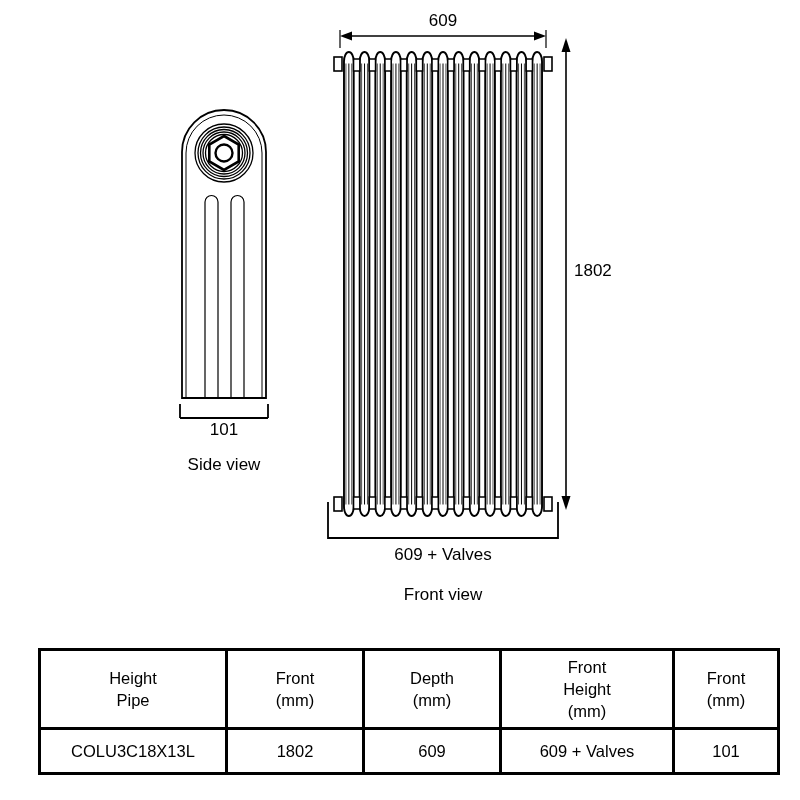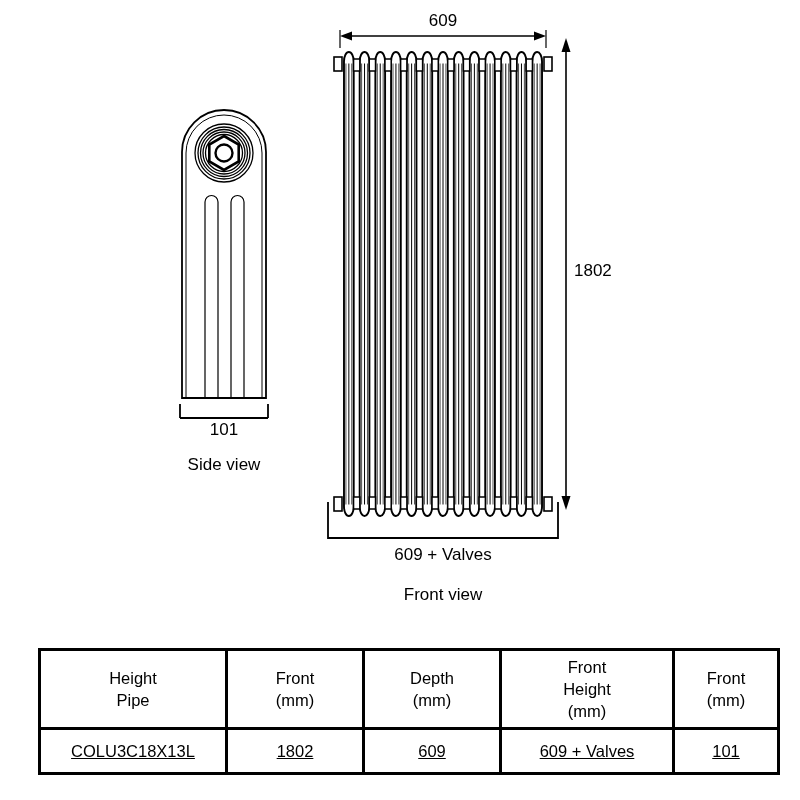--- a/index.html
+++ b/index.html
@@ -47,7 +47,6 @@
   }
   .spec-table tbody td {
     height: 42px;
-    text-decoration: underline;
   }
   .spec-table .outer {
     border-width: 3px;

